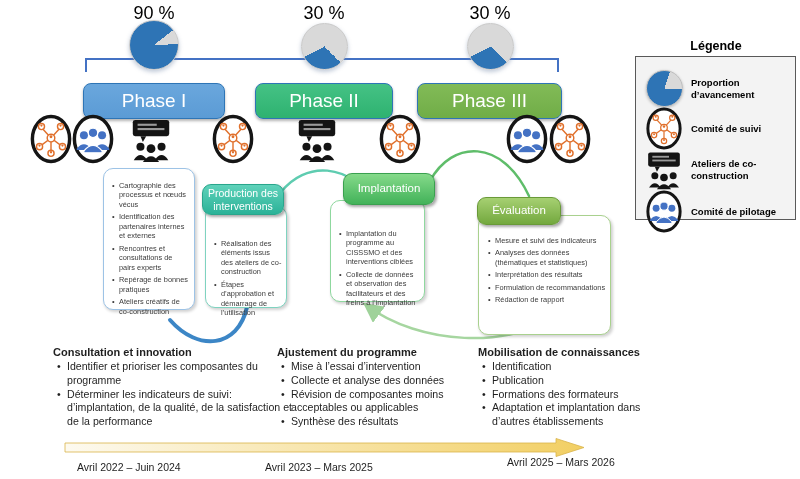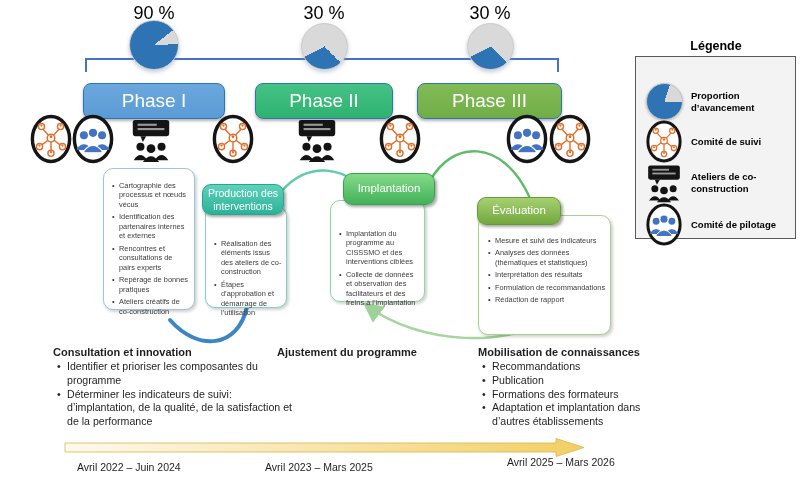--- a/index.html
+++ b/index.html
@@ -68,9 +68,9 @@
   
   .legend-title { position:absolute; left:635px; top:39px; width:162px; text-align:center;
                   font-weight:bold; font-size:12.5px; color:#000; }
-  .legend-box { position:absolute; left:635px; top:56px; width:161px; height:183px; background:#f3f3f3;
+  .legend-box { position:absolute; left:635px; top:56px; width:161px; height:164px; background:#f3f3f3;
                 border:1px solid #595959; display:flex; flex-direction:column; justify-content:space-between;
-                padding:26px 8px; z-index:2; }
+                padding:13px 8px; z-index:2; }
   .lrow { display:flex; align-items:center; gap:7px; }
   .lrow .lic { flex:0 0 40px; display:flex; align-items:center; justify-content:center; }
   .lrow .ltext { font-weight:bold; font-size:9.5px; color:#000; line-height:1.25; }

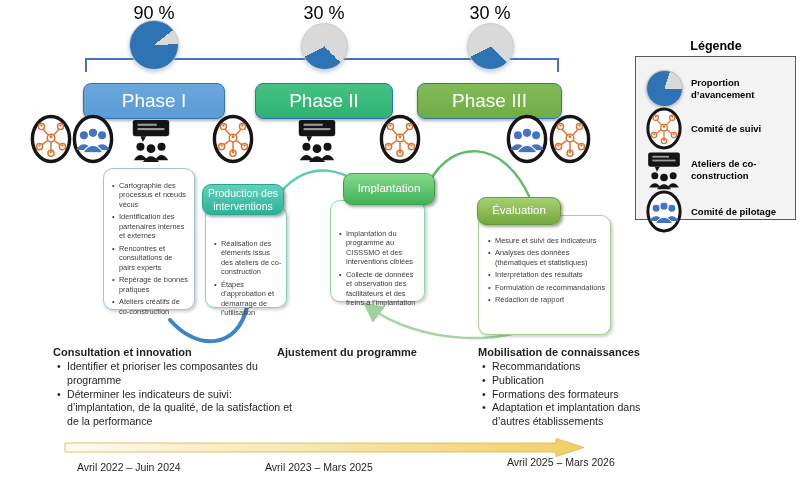--- a/index.html
+++ b/index.html
@@ -322,6 +322,12 @@
   </div>
   <div class="stream st2">
     <div class="stitle">Ajustement du programme</div>
+    <ul>
+        <li>Mise à l’essai d’intervention</li>
+        <li>Collecte et analyse des données</li>
+        <li>Révision de composantes moins acceptables ou applicables</li>
+        <li>Synthèse des résultats</li>
+      </ul>
   </div>
   <div class="stream st3">
     <div class="stitle">Mobilisation de connaissances</div>

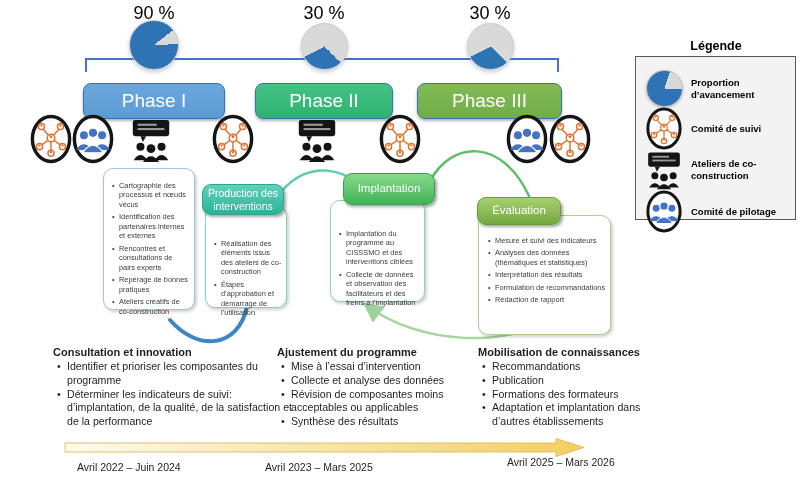--- a/index.html
+++ b/index.html
@@ -332,7 +332,7 @@
   <div class="stream st3">
     <div class="stitle">Mobilisation de connaissances</div>
     <ul>
-        <li>Recommandations</li>
+        <li>Identification</li>
         <li>Publication</li>
         <li>Formations des formateurs</li>
         <li>Adaptation et implantation dans d’autres établissements</li>

